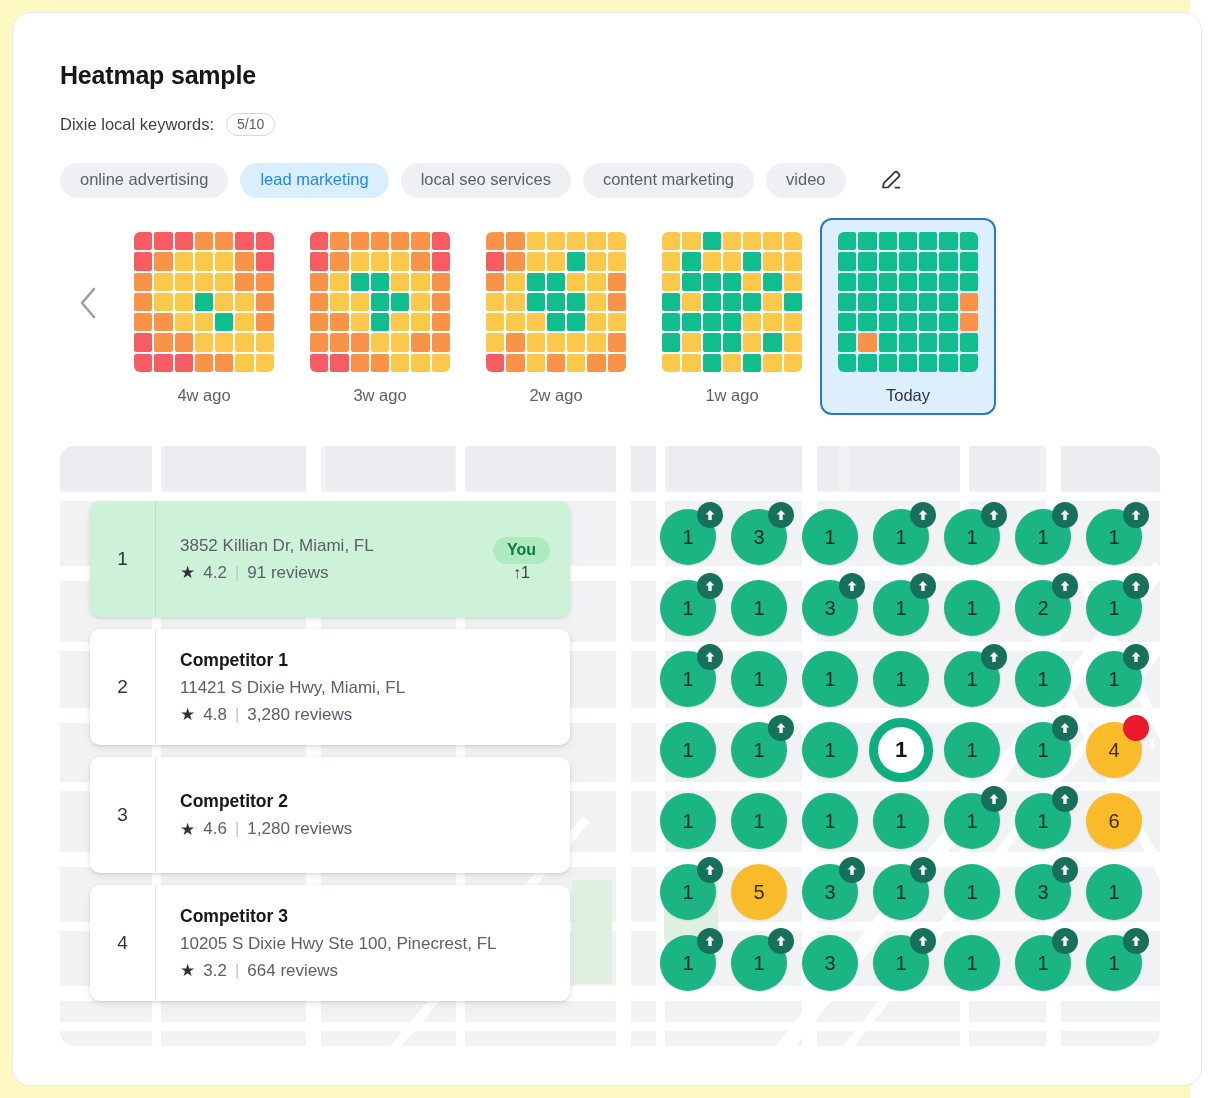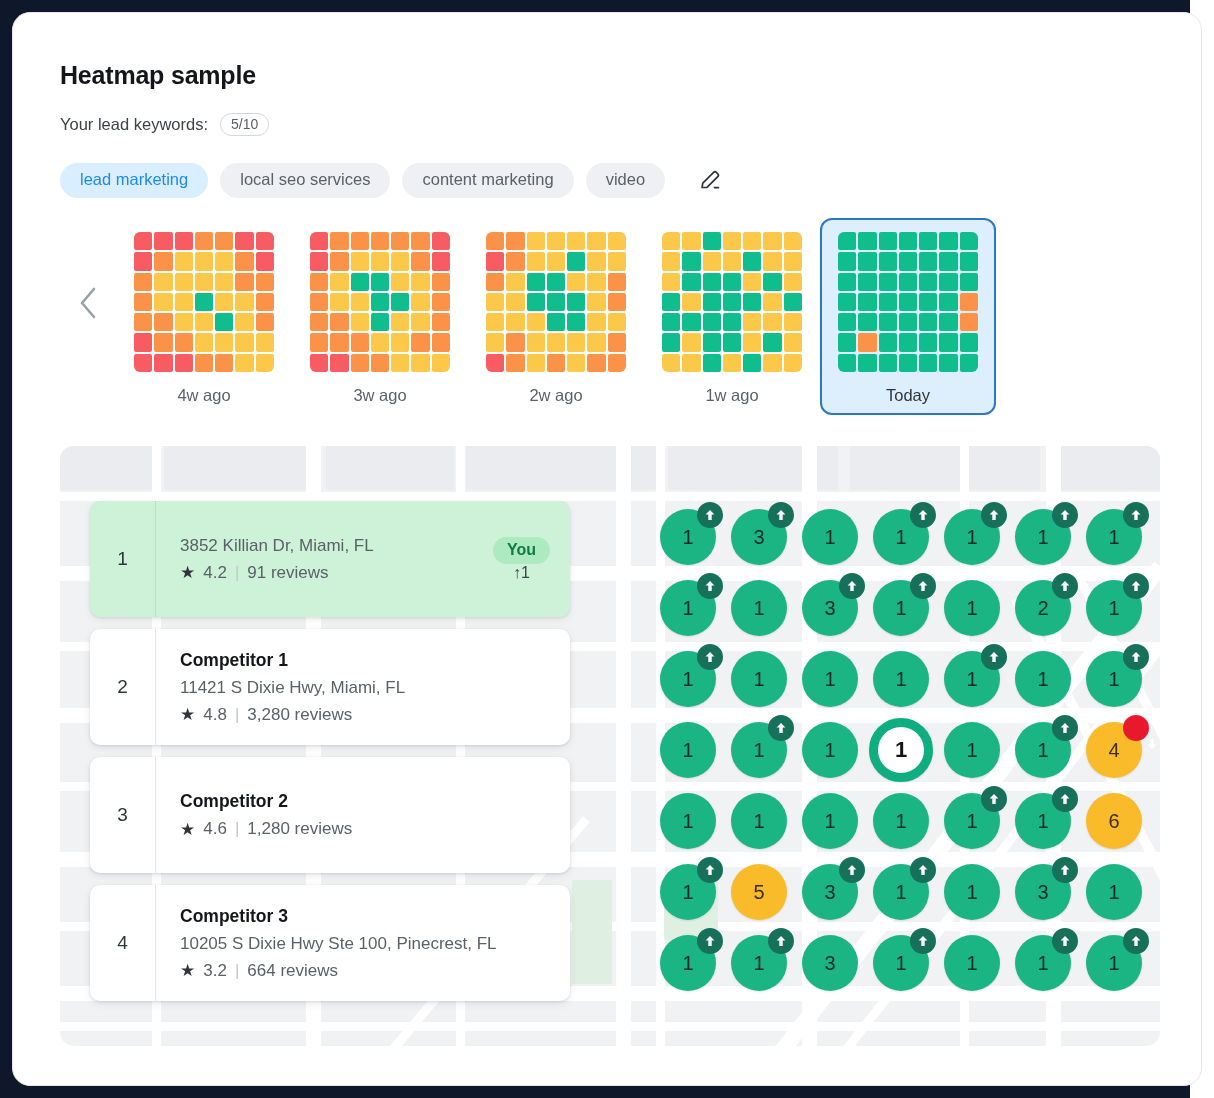--- a/index.html
+++ b/index.html
@@ -12,7 +12,7 @@
   .page {
     position: relative;
     width: 1190px; height: 1098px;
-    background: #0f172a;
+    background: #fef9c3;
     padding: 12px;
   }
   .card-frame {

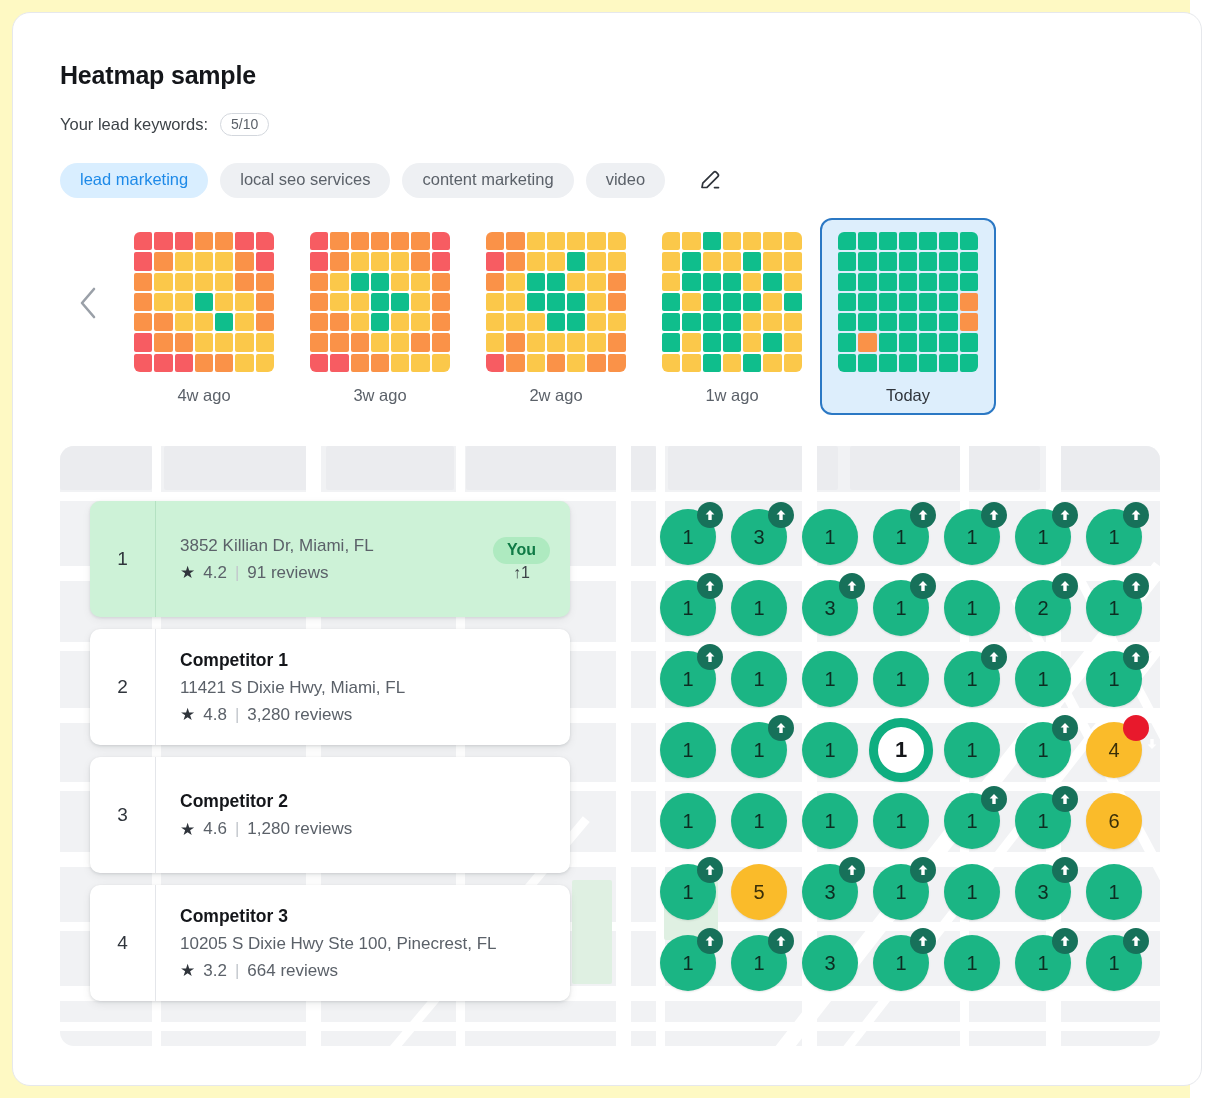--- a/index.html
+++ b/index.html
@@ -221,7 +221,7 @@
     <div class="title">Heatmap sample</div>
 
     <div class="kw-line">
-      <span class="kw-label">Your lead keywords:</span>
+      <span class="kw-label">Dixie local keywords:</span>
       <span class="kw-count">5/10</span>
     </div>
 

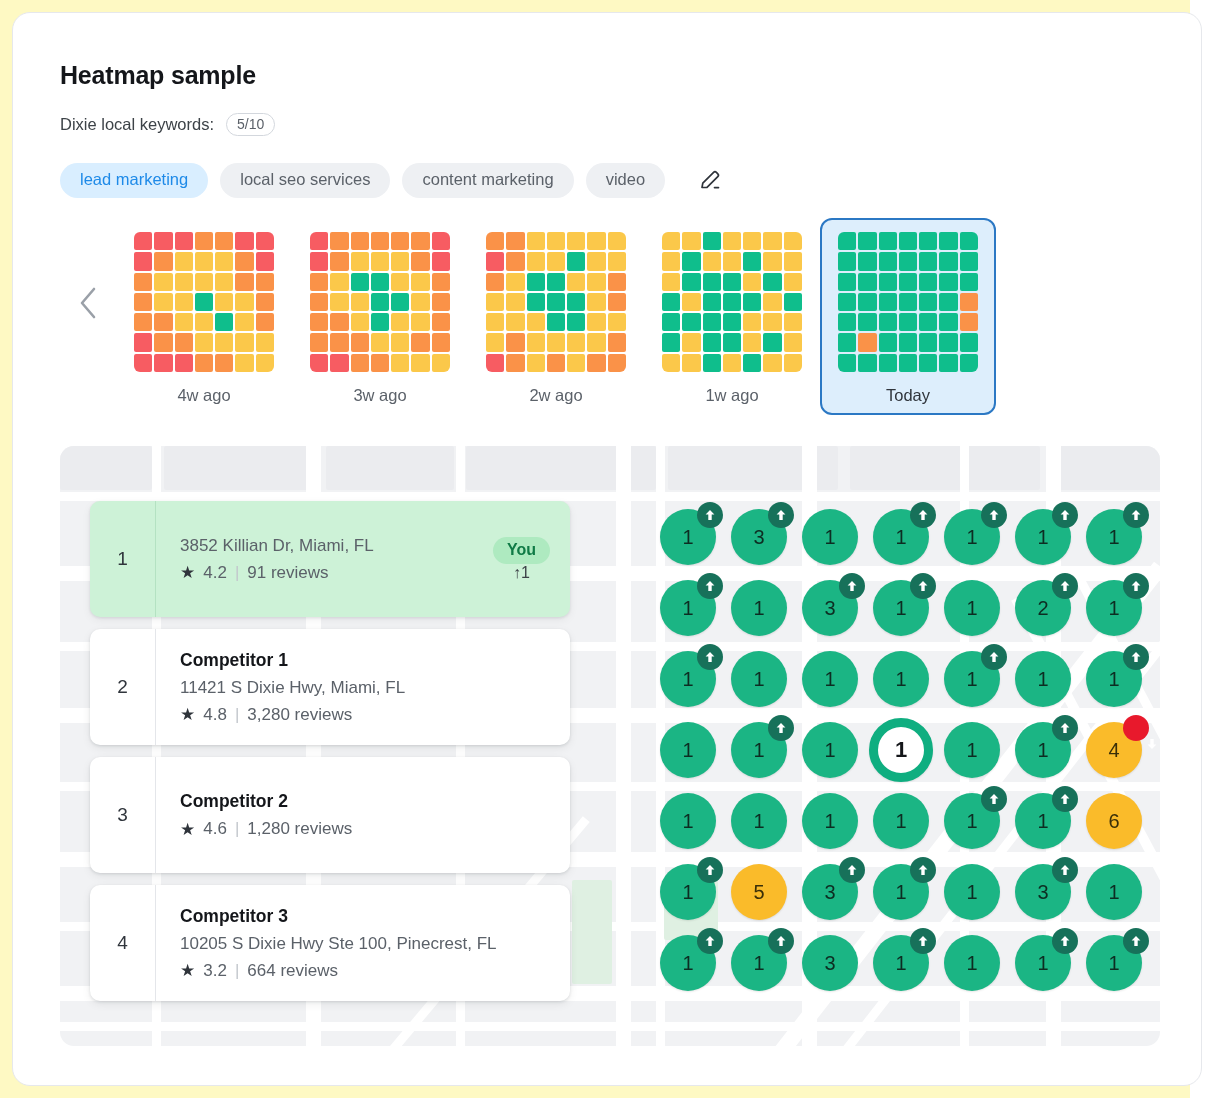--- a/index.html
+++ b/index.html
@@ -226,6 +226,7 @@
     </div>
 
     <div class="chips" id="chip-list">
+        <div class="chip">online advertising</div>
         <div class="chip active">lead marketing</div>
         <div class="chip">local seo services</div>
         <div class="chip">content marketing</div>

